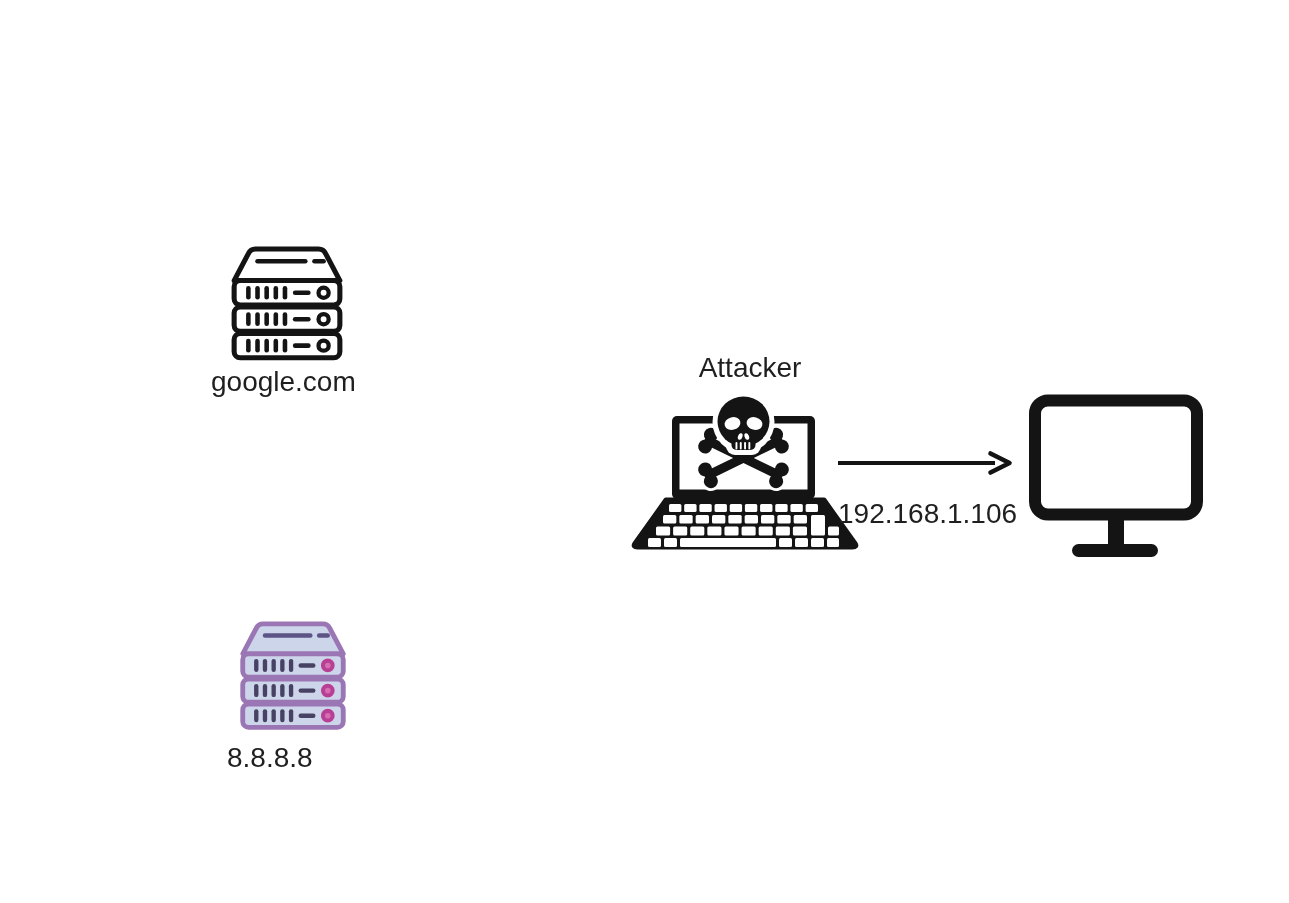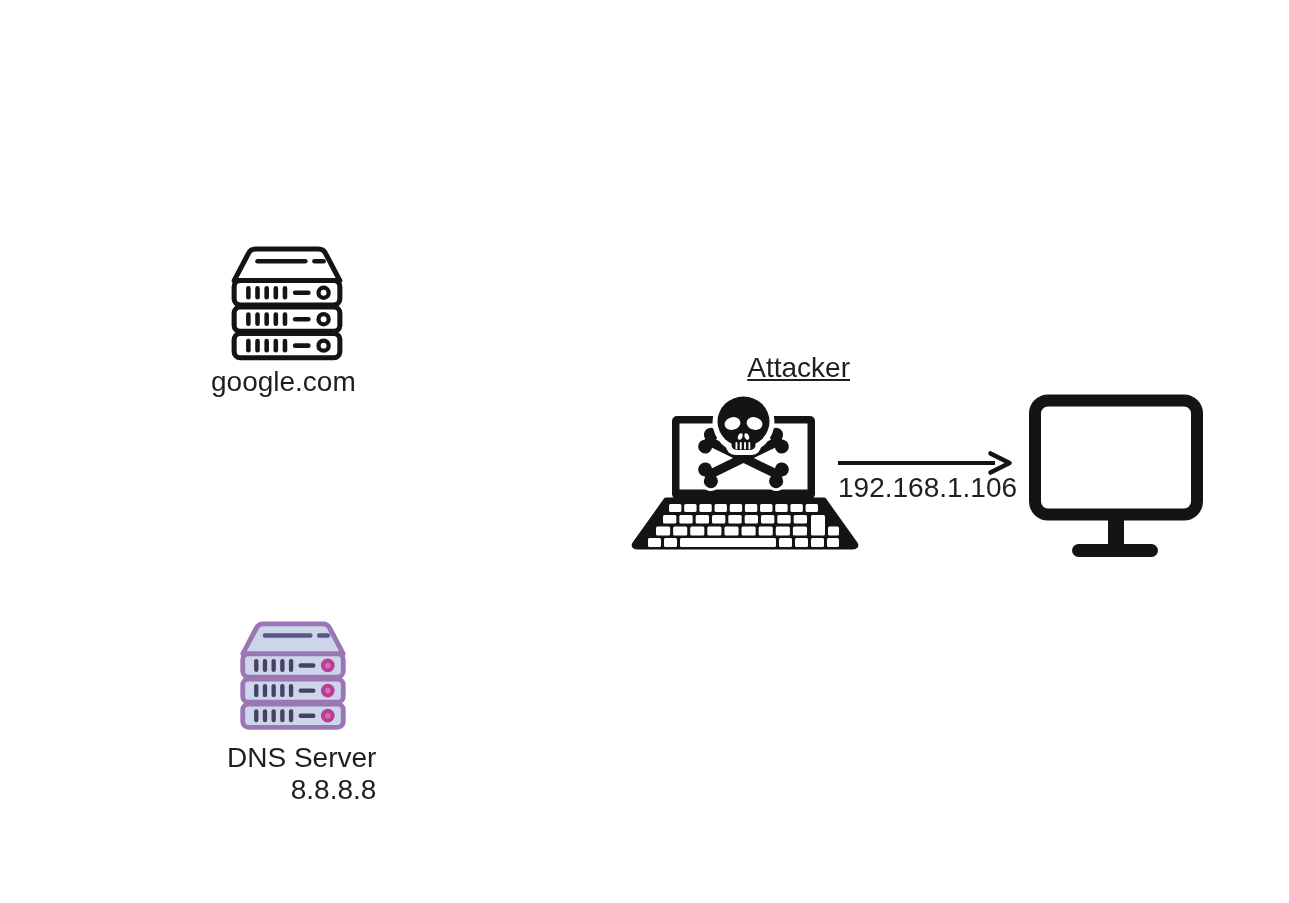--- a/index.html
+++ b/index.html
@@ -12,7 +12,7 @@
     overflow:hidden;
   }
   .abs{position:absolute;}
-  .label{font-size:28px;line-height:32px;white-space:nowrap;color:var(--text,#1f1f1f);text-align:right;}
+  .label{font-size:28px;line-height:32px;white-space:nowrap;color:var(--text,#1f1f1f);}
   .label.center{text-align:right;text-decoration:underline;}
   svg{display:block;overflow:visible;}
   .ink{fill:var(--icon-black,#141414);}

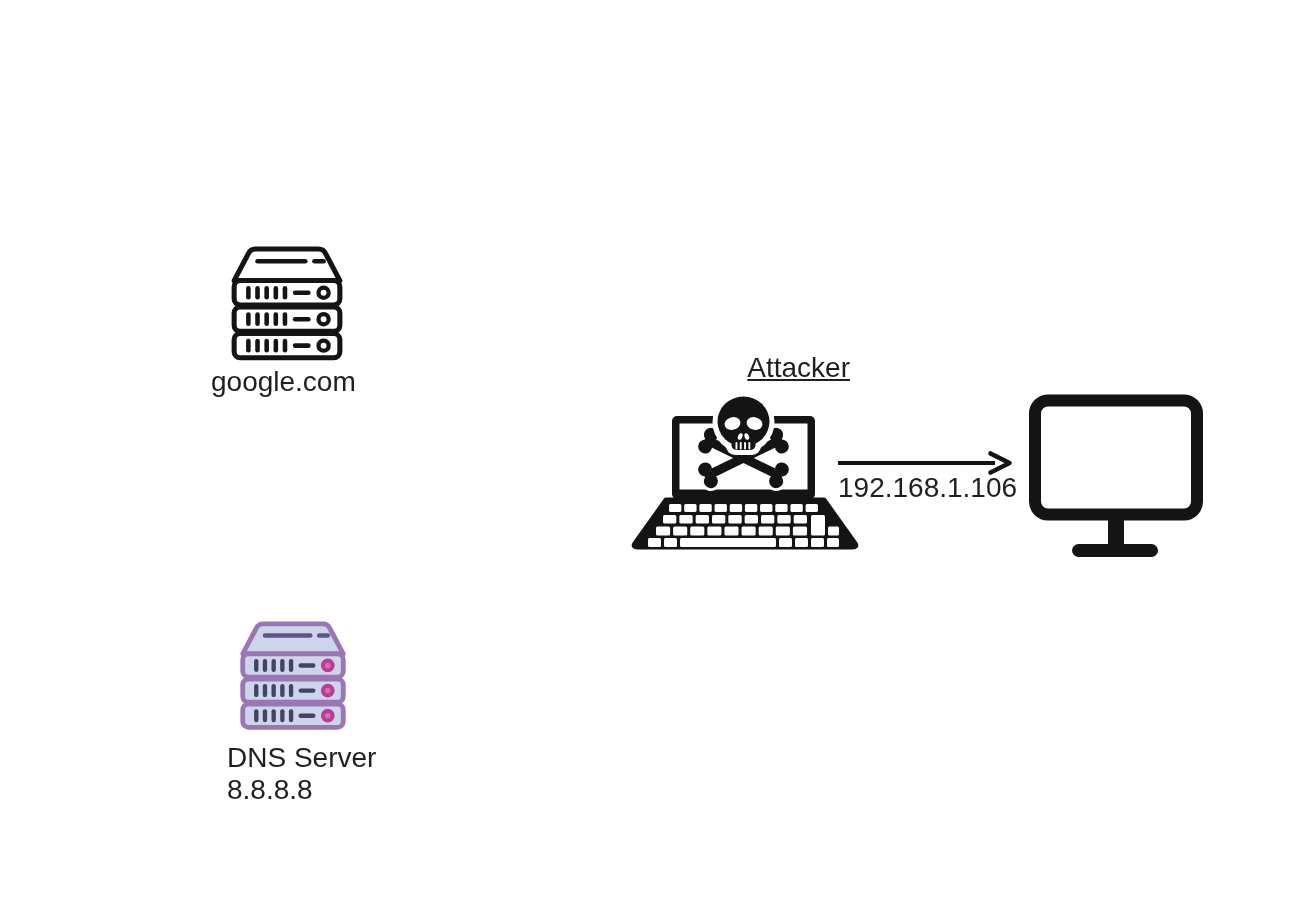--- a/index.html
+++ b/index.html
@@ -13,7 +13,7 @@
   }
   .abs{position:absolute;}
   .label{font-size:28px;line-height:32px;white-space:nowrap;color:var(--text,#1f1f1f);}
-  .label.center{text-align:right;text-decoration:underline;}
+  .label.center{text-align:center;}
   svg{display:block;overflow:visible;}
   .ink{fill:var(--icon-black,#141414);}
   .kb-base{fill:var(--icon-black,#141414);stroke:var(--icon-black,#141414);stroke-width:5;stroke-linejoin:round;}

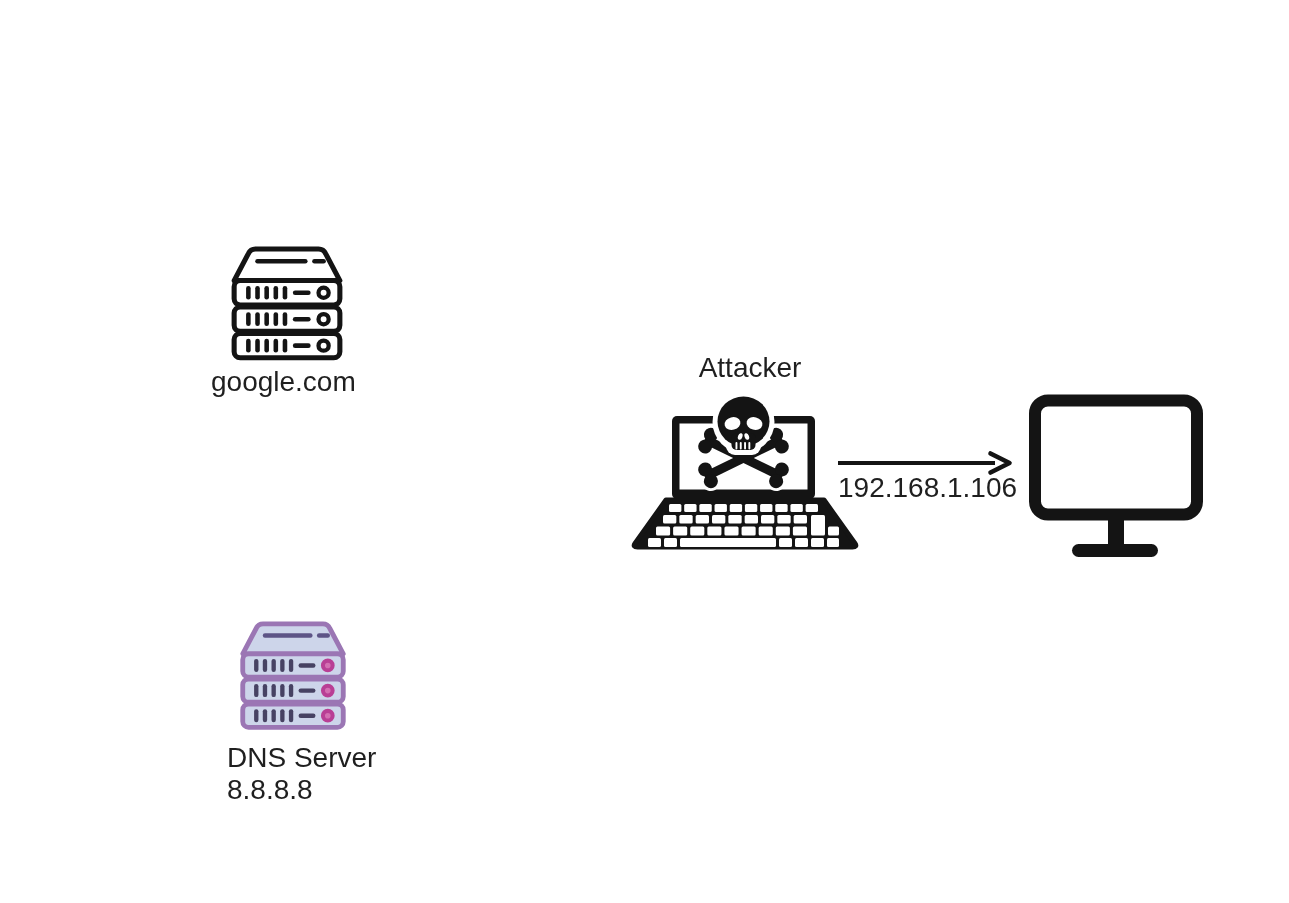--- a/index.html
+++ b/index.html
@@ -200,7 +200,7 @@
     <line class="arrow-line" x1="4" y1="12" x2="161" y2="12"></line>
     <path class="arrow-head" d="M156.5 2.5 L175.5 12 L156.5 21.5"></path>
   </svg>
-  <div class="abs label" style="left:838px;top:472px;">192.168.1.106</div>
+  <div class="abs label" style="left:838px;top:498px;">192.168.1.106</div>
 
   <svg class="abs" style="left:1028px;top:394px;" width="176" height="166" viewBox="0 0 176 166">
     <rect class="mon-frame" x="7" y="6.5" width="162" height="114" rx="13"></rect>

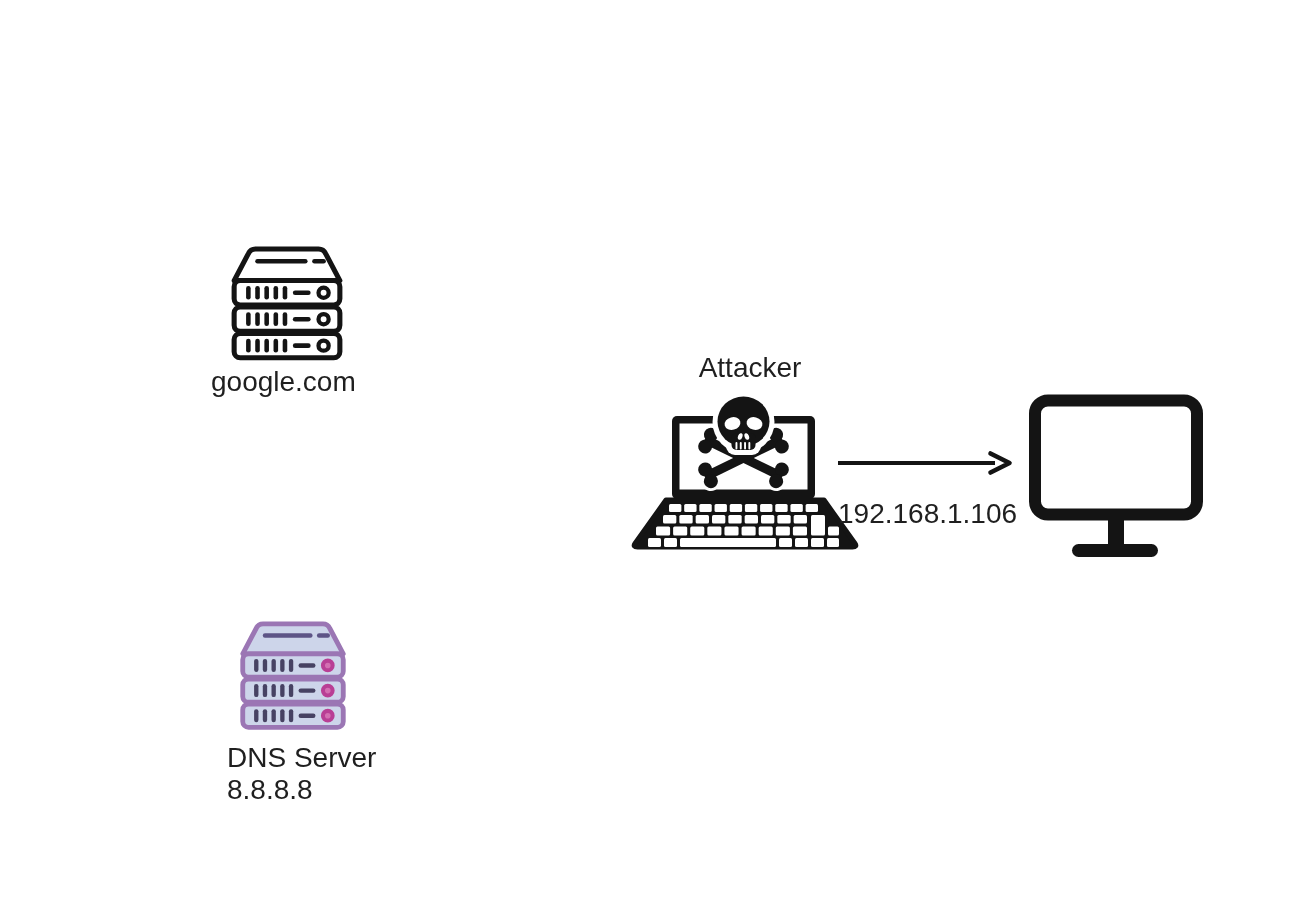--- a/index.html
+++ b/index.html
@@ -97,7 +97,6 @@
       </div>
   </div>
   <div class="abs label" style="left:227px;top:742px;">
-    <div>DNS Server</div>
     <div>8.8.8.8</div>
   </div>
 

